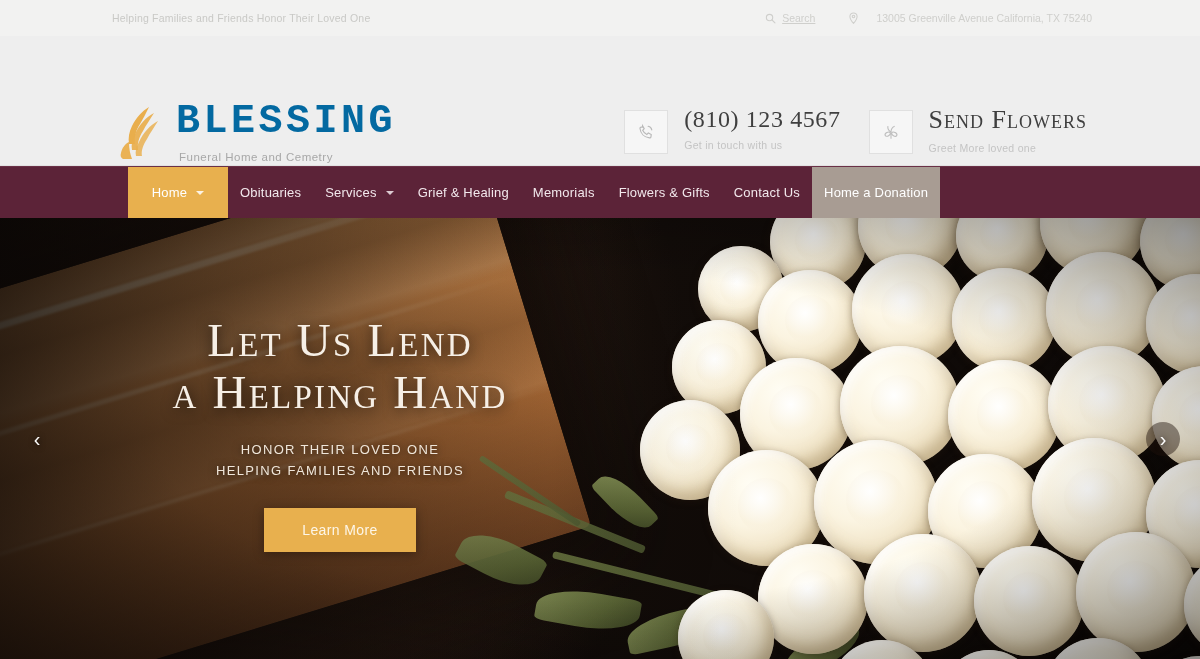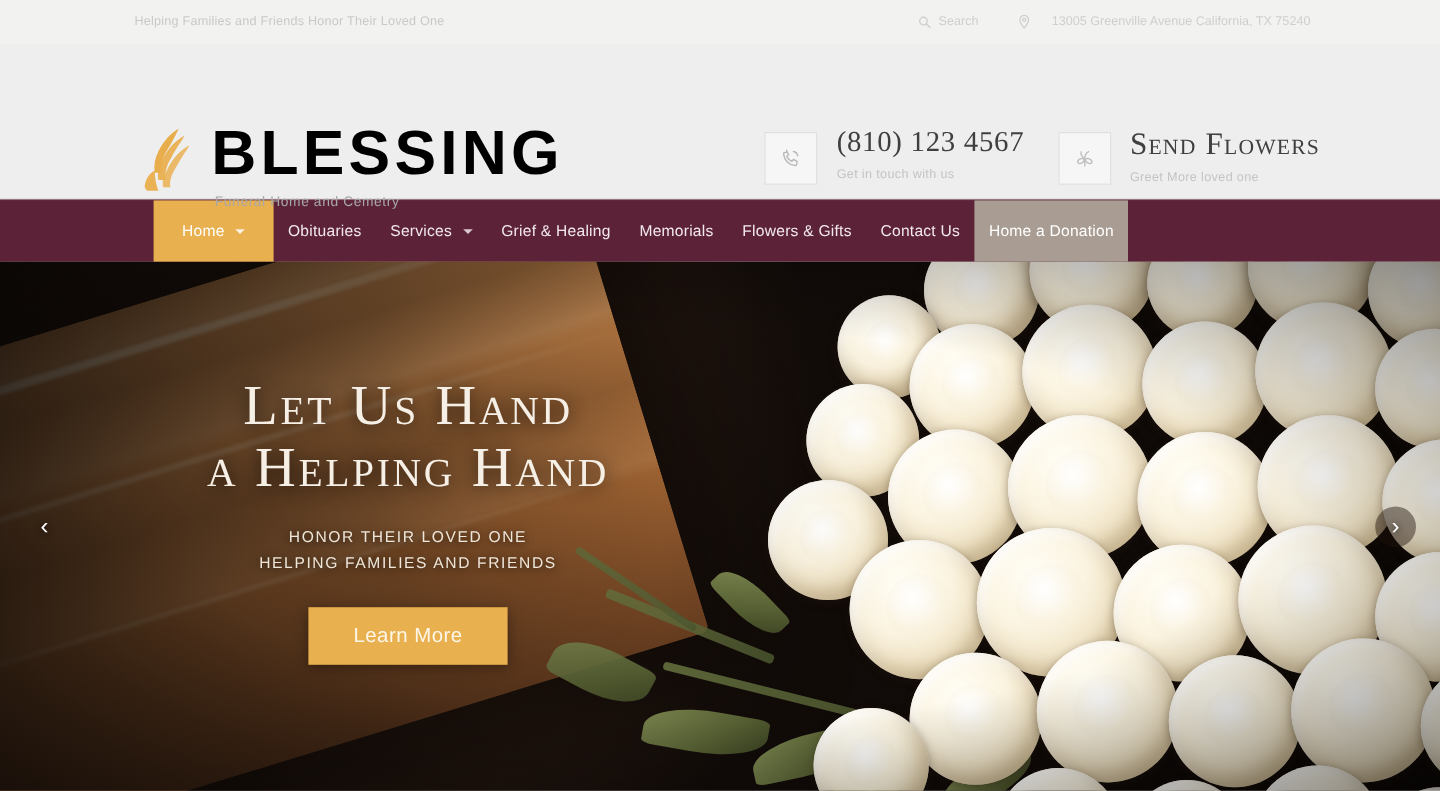--- a/index.html
+++ b/index.html
@@ -27,7 +27,7 @@
     display:flex; align-items:center; gap:34px;
   }
   .top-search { display:flex; align-items:center; gap:6px; cursor:pointer; }
-  .top-search .lbl { font-size:10.5px; color:#cfcfcc; }
+  .top-search .lbl { font-size:10.5px; color:#cfcfcc;text-decoration:underline; }
   .top-addr { display:flex; align-items:flex-end; gap:18px; }
   .top-addr .lbl { font-size:10.5px; color:#cfcfcc; white-space:nowrap; }
   .ico-svg { display:block; }

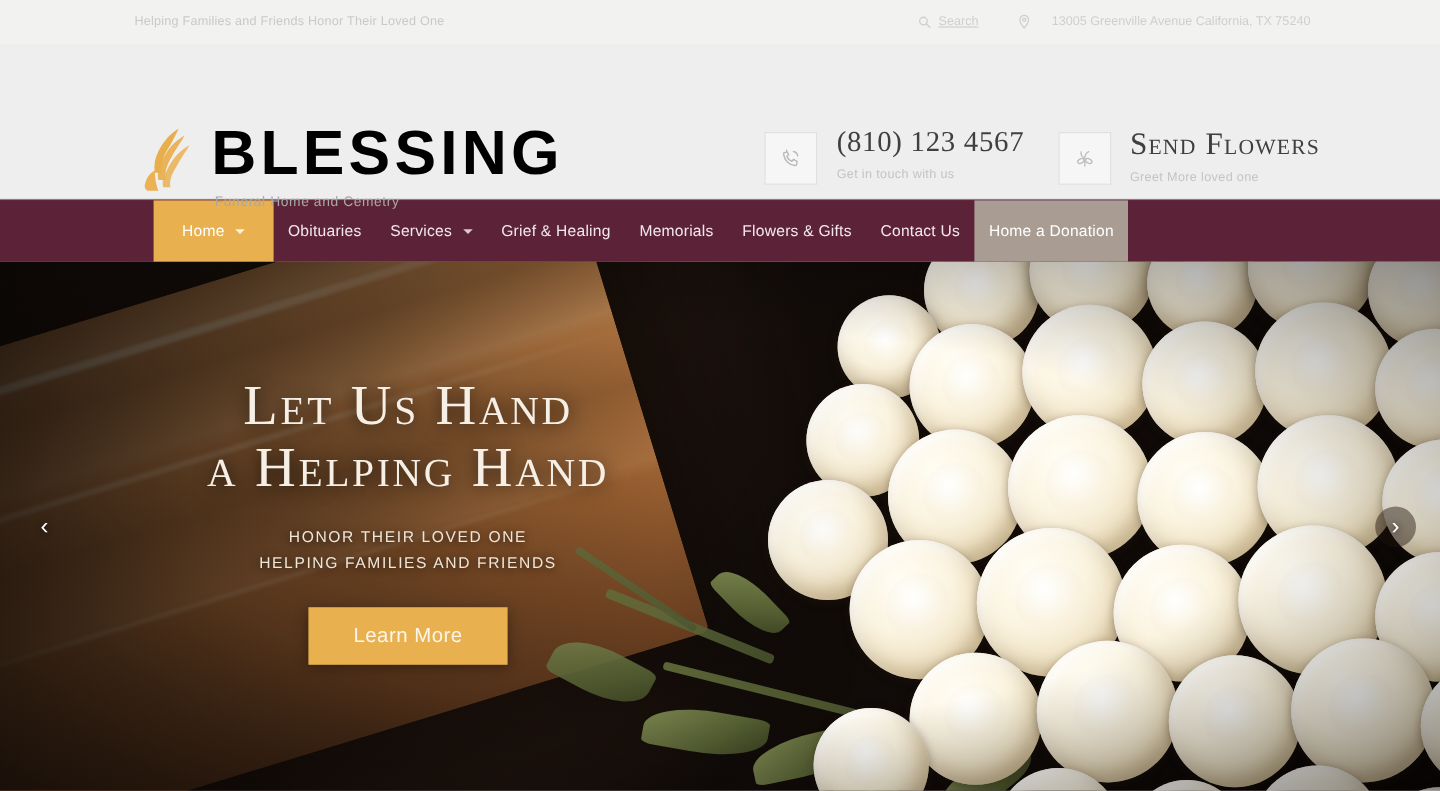--- a/index.html
+++ b/index.html
@@ -45,9 +45,9 @@
   .brand-mark { width:42px; height:56px; flex:0 0 auto; margin-top:4px; }
   .brand-text { padding-top:2px; }
   .brand-name {
-    font-family:Liberation Sans, sans-serif;
-    font-size:52px; font-weight:700; letter-spacing:3.5px;
-    color:#000000; line-height:1;
+    font-family:Liberation Mono, monospace;
+    font-size:40px; font-weight:700; letter-spacing:3.5px;
+    color:#0369a1; line-height:1;
   }
   .brand-sub {
     font-size:11.5px; color:#a8a8a8; letter-spacing:.5px;

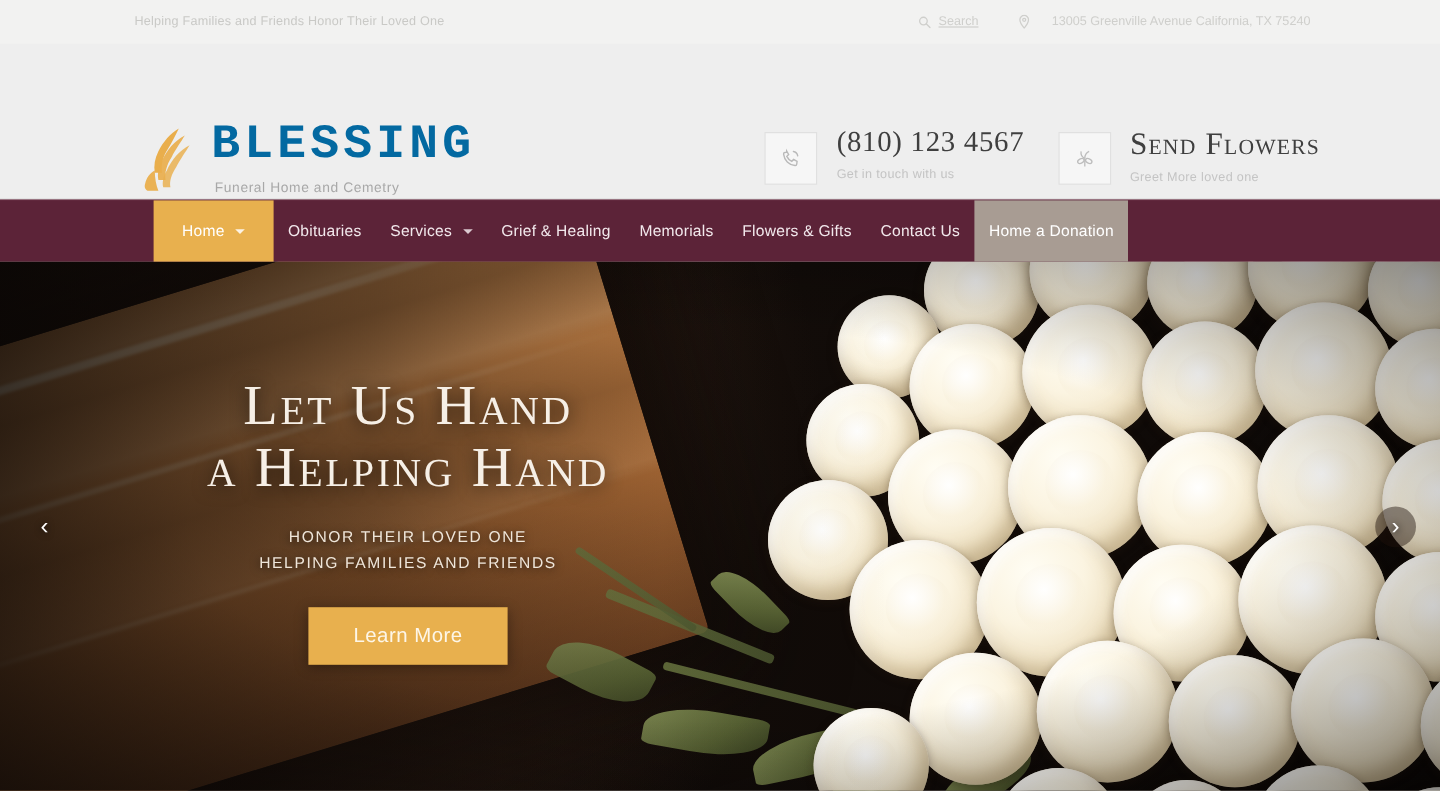--- a/index.html
+++ b/index.html
@@ -55,7 +55,7 @@
   }
 
   .head-blocks {
-    position:absolute; right:100px; top:70px;
+    position:absolute; right:113px; top:70px;
     display:flex; align-items:flex-start; gap:28px;
   }
   .hb { display:flex; align-items:flex-start; gap:16px; cursor:pointer; }

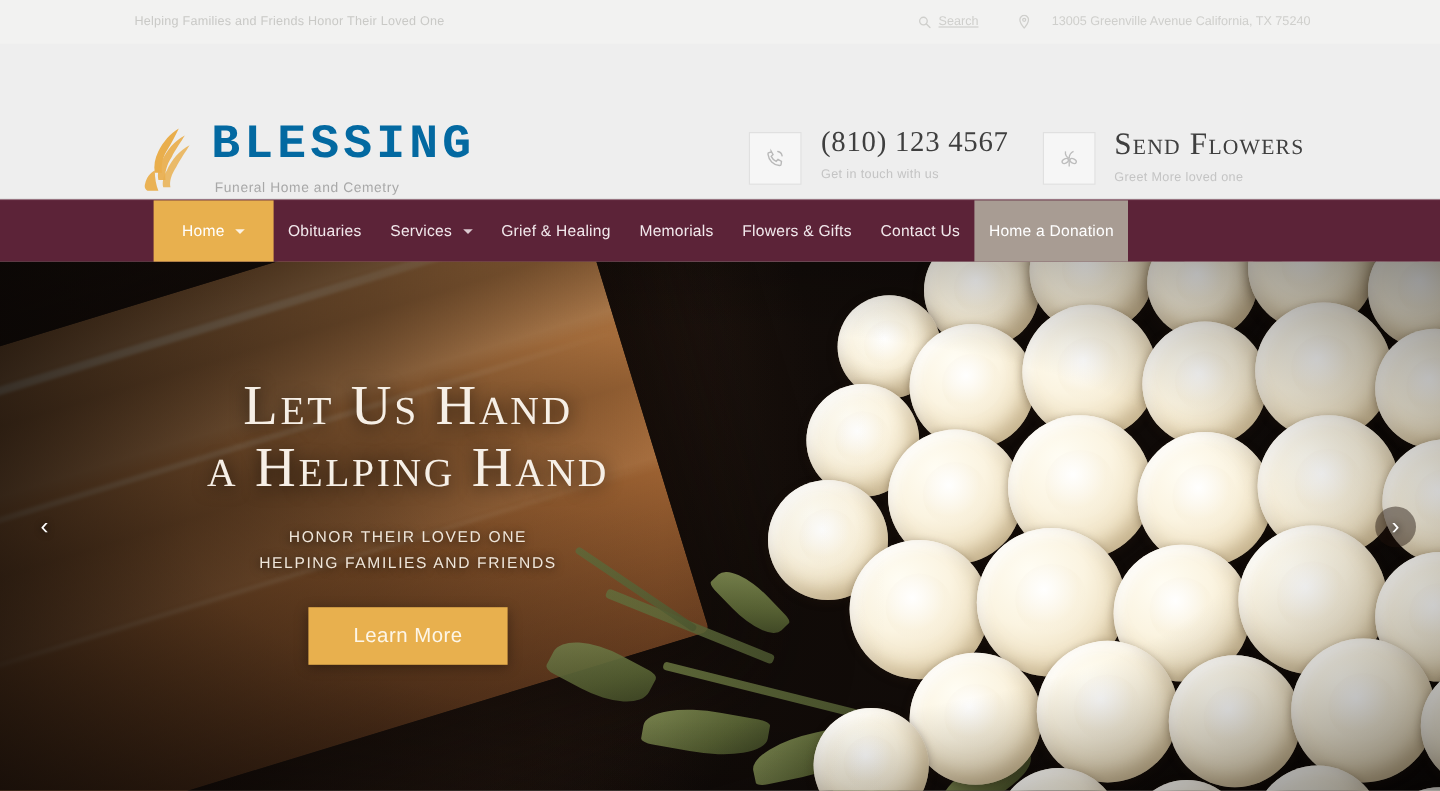--- a/index.html
+++ b/index.html
@@ -393,7 +393,7 @@
 
     <div class="hero-content">
       <h1 class="hero-h1">
-        <span>Let Us Hand</span>
+        <span>Let Us Lend</span>
         <span class="l2">a Helping Hand</span>
       </h1>
       <div class="hero-sub">

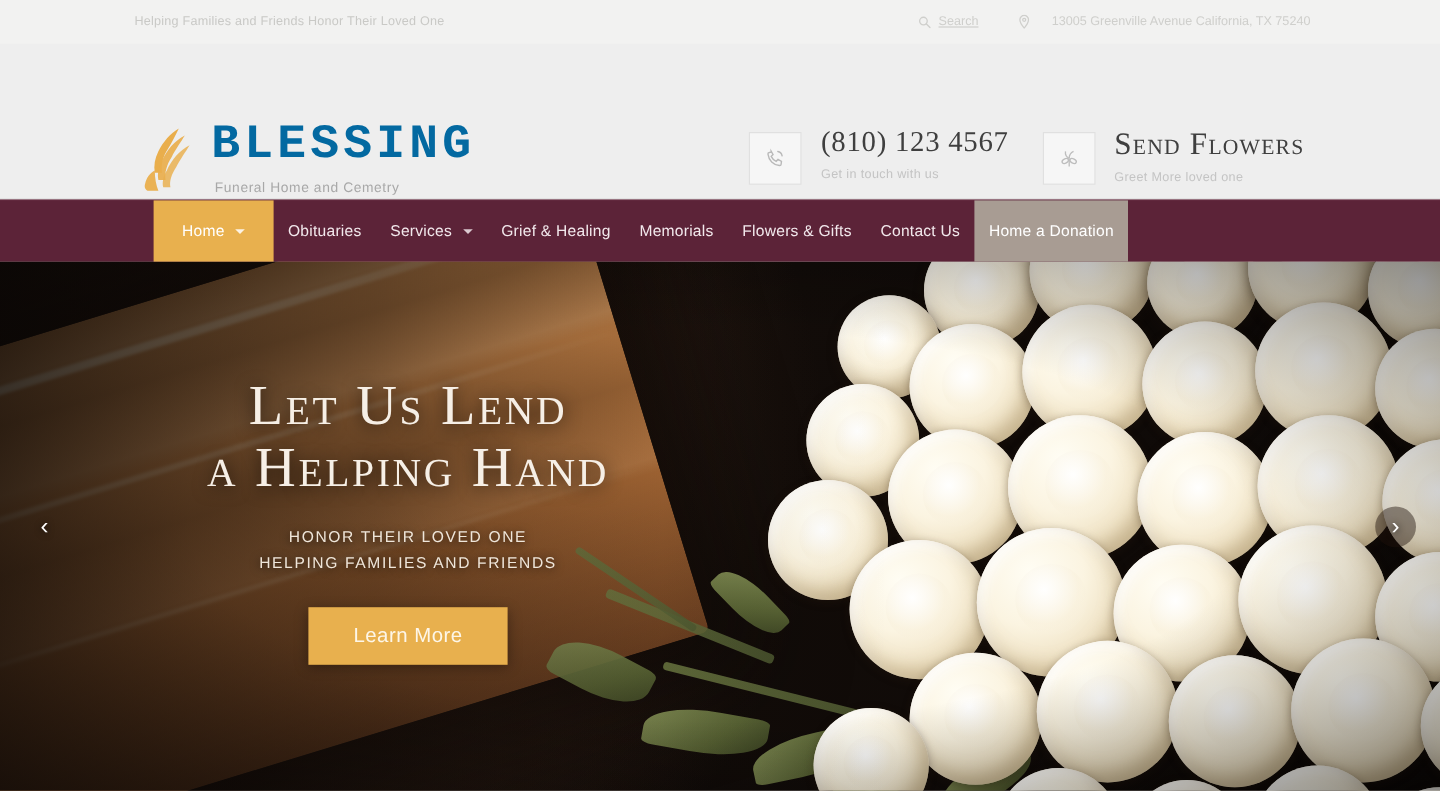--- a/index.html
+++ b/index.html
@@ -193,7 +193,7 @@
   .hero-btn {
     margin-top:26px;
     background:#e8b04e; color:#fdf6e8;
-    border:none; font-size:17px; letter-spacing:.4px;
+    border:none; font-size:14px; letter-spacing:.4px;
     padding:14px 38px; cursor:pointer;
     box-shadow:0 2px 10px rgba(0,0,0,.35);
   }

